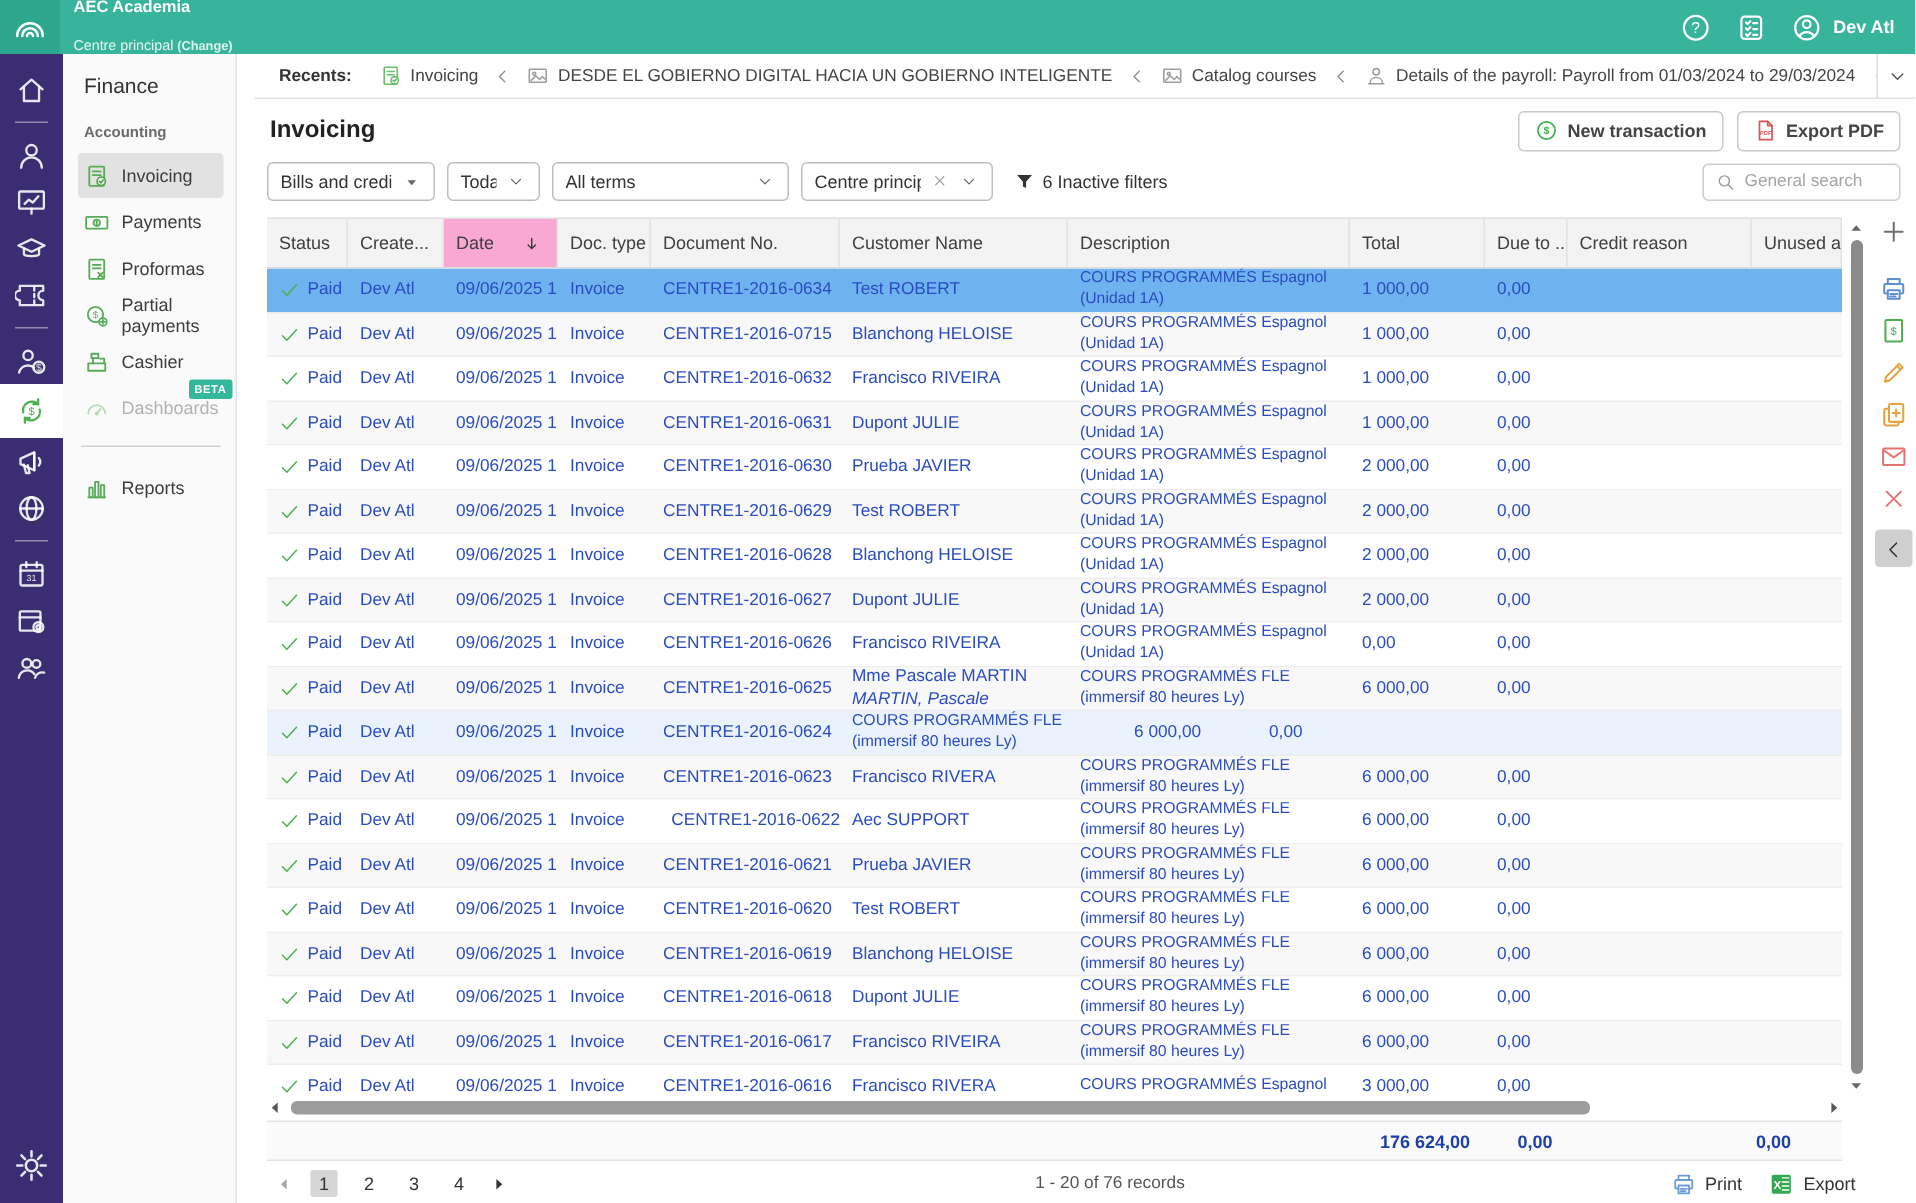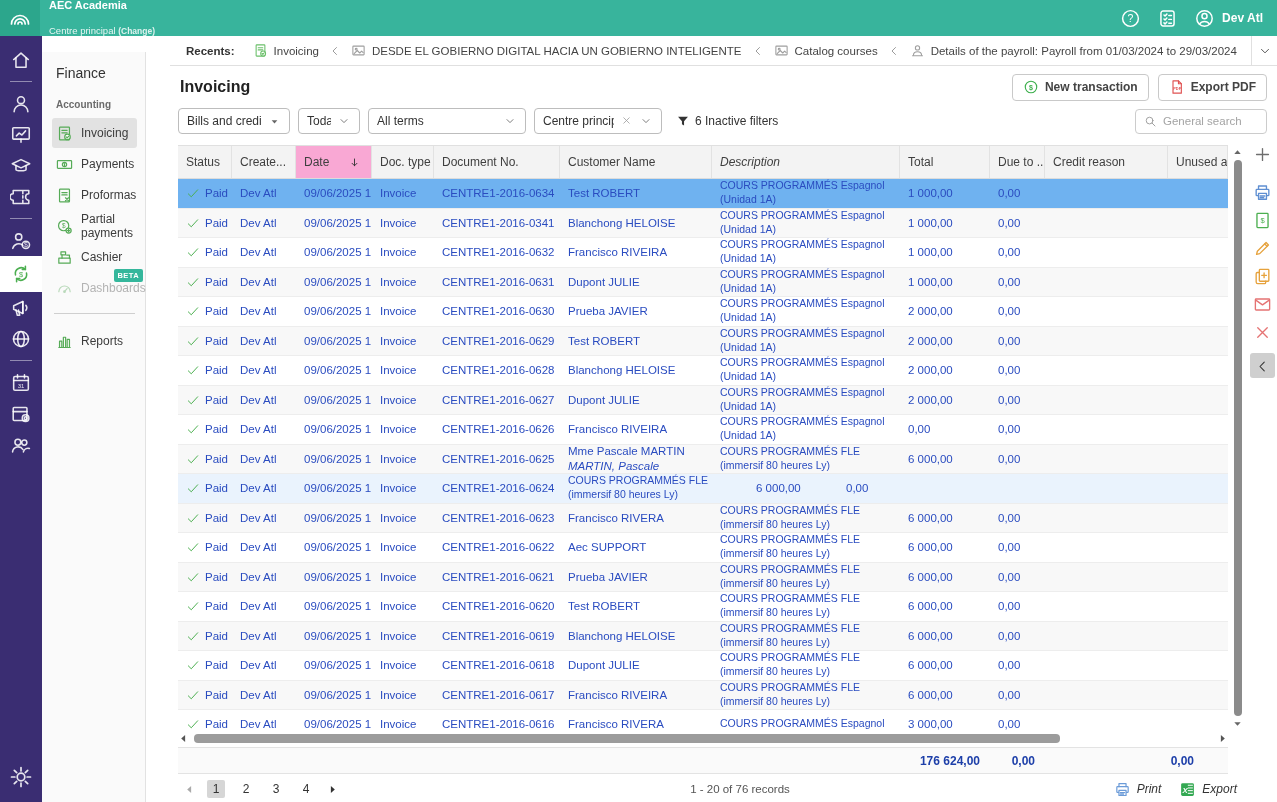--- a/index.html
+++ b/index.html
@@ -27,7 +27,7 @@
   .rail-item.bottom { position:absolute; bottom:10px; left:0; }
 
   
-  .subbar { position:absolute; top:52px; left:42px; width:104px; bottom:0; background:#fafafa; border-right:1px solid #e2e2e2; padding:13px 8px 0 10px; }
+  .subbar { position:absolute; top:36px; left:42px; width:116px; bottom:0; background:#fafafa; border-right:1px solid #e2e2e2; padding:13px 8px 0 10px; }
   .subbar .sb-title { font-size:14px; color:#333; margin-bottom:18px; padding-left:4px; }
   .subbar .sb-group { font-size:10px; font-weight:bold; color:#6b6b6b; margin-bottom:8px; padding-left:4px; }
   .sb-item { position:relative; display:flex; align-items:center; gap:8px; height:30px; border-radius:3px; padding:0 4px; font-size:12px; color:#3c3c3c; cursor:pointer; margin-bottom:1px; }

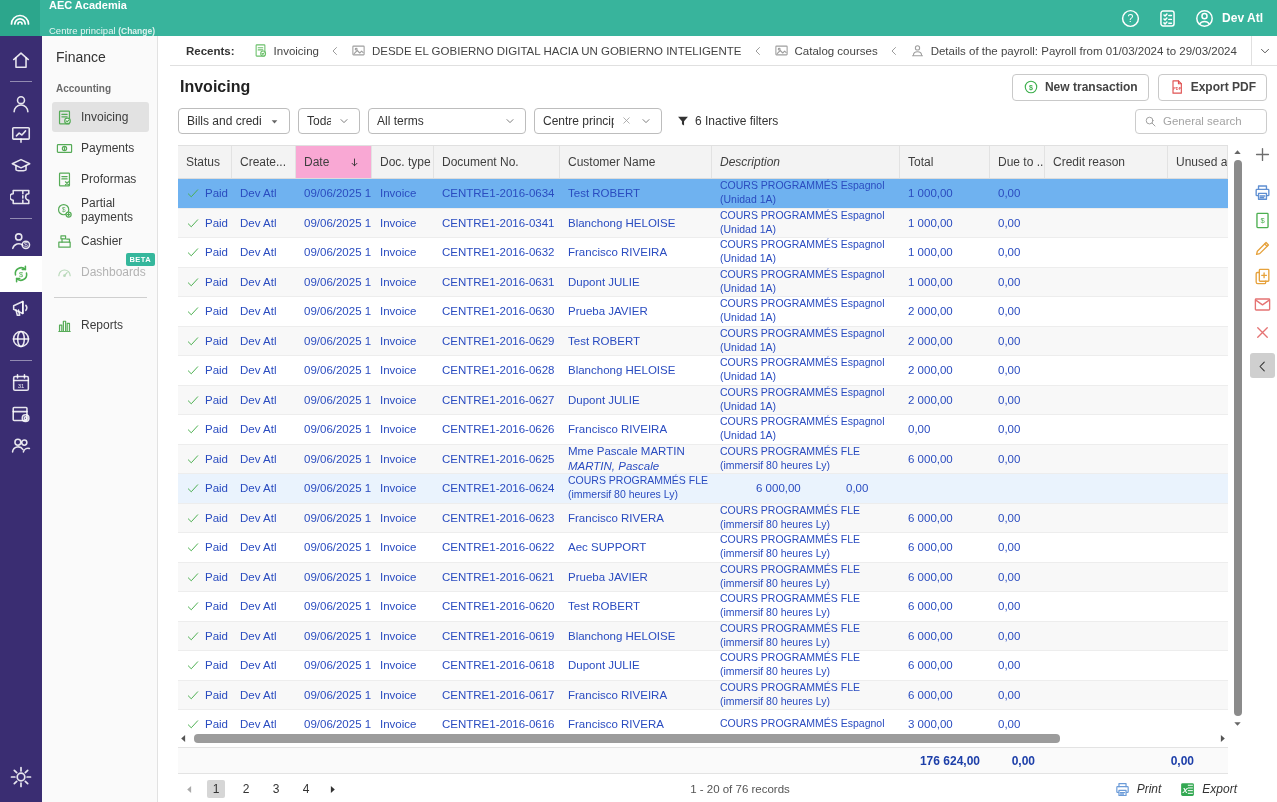--- a/index.html
+++ b/index.html
@@ -560,7 +560,7 @@
           <div class="hcell" style="width: 152px;">
             <span>Customer Name</span>
           </div>
-          <div class="hcell" style="width: 188px; font-style: italic;">
+          <div class="hcell" style="width: 188px;">
             <span>Description</span>
           </div>
           <div class="hcell" style="width: 90px;">

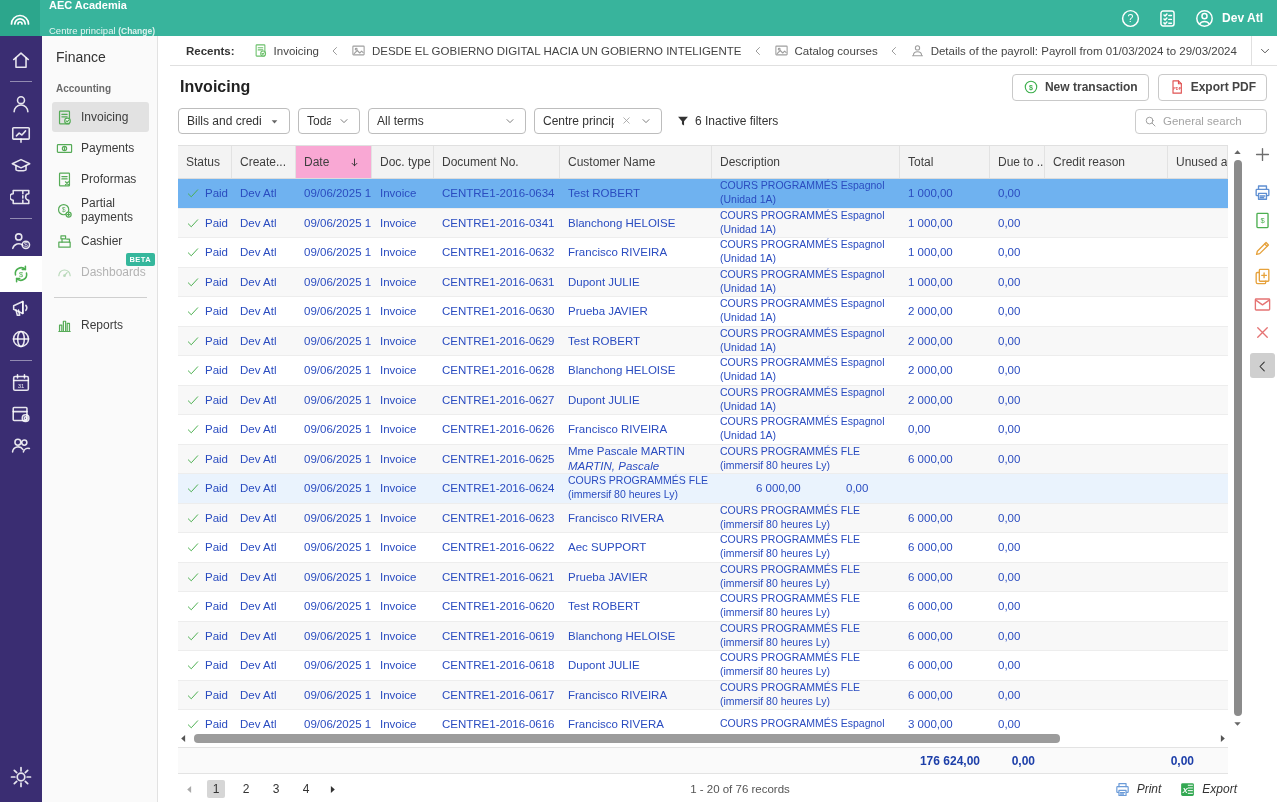--- a/index.html
+++ b/index.html
@@ -632,7 +632,7 @@
               <span>Invoice</span>
             </div>
             <div class="gcell" style="width: 126px;">
-              <span>CENTRE1-2016-0341</span>
+              <span>CENTRE1-2016-0715</span>
             </div>
             <div class="gcell" style="width: 152px;">
               <span class="cust">Blanchong HELOISE</span>

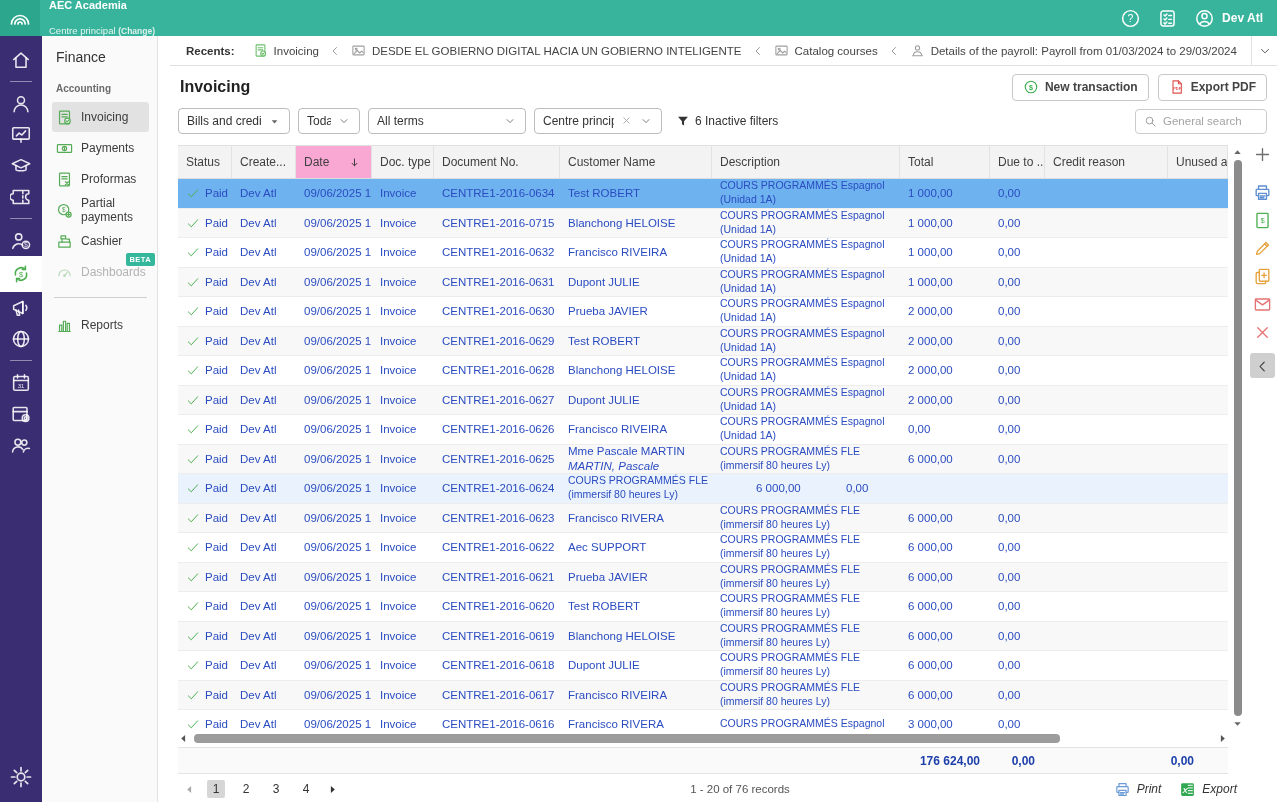--- a/index.html
+++ b/index.html
@@ -1024,7 +1024,7 @@
             <div class="gcell" style="width: 62px;">
               <span>Invoice</span>
             </div>
-            <div class="gcell" style="width: 126px;">
+            <div class="gcell" style="width: 126px; justify-content: flex-end;">
               <span>CENTRE1-2016-0622</span>
             </div>
             <div class="gcell" style="width: 152px;">

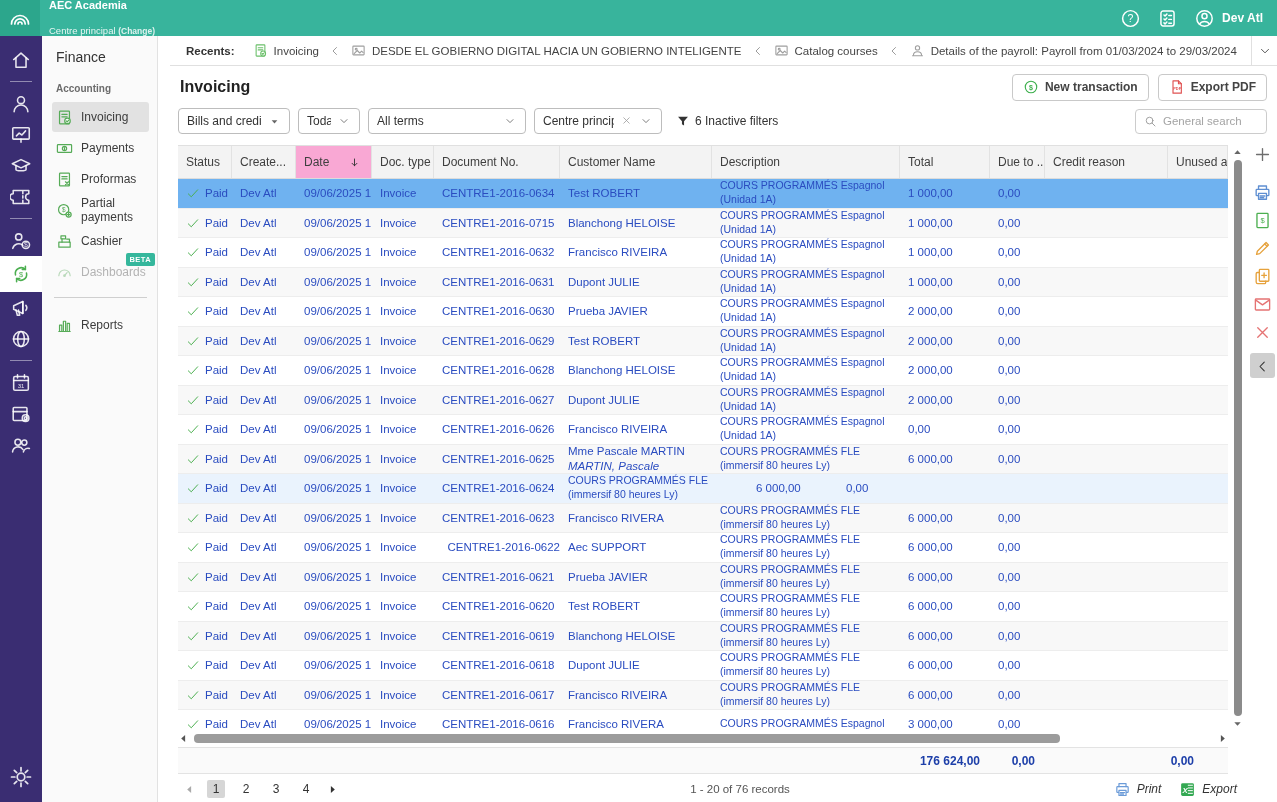--- a/index.html
+++ b/index.html
@@ -121,7 +121,7 @@
   .pg-num.cur { background:#d6d6d6; border-radius:2px; }
   .records { position:absolute; left:440px; width:260px; text-align:center; color:#555; font-size:11.5px; }
   .foot-actions { margin-left:auto; display:flex; align-items:center; gap:18px; }
-  .foot-btn { display:flex; align-items:center; gap:6px; cursor:pointer; color:#333; font-size:12px;font-style:italic; }
+  .foot-btn { display:flex; align-items:center; gap:6px; cursor:pointer; color:#333; font-size:12px; }
   .foot-btn .ic { width:17px; height:17px; }
   .foot-btn .ic.blue { color:#6b9bd8; }
 </style>

